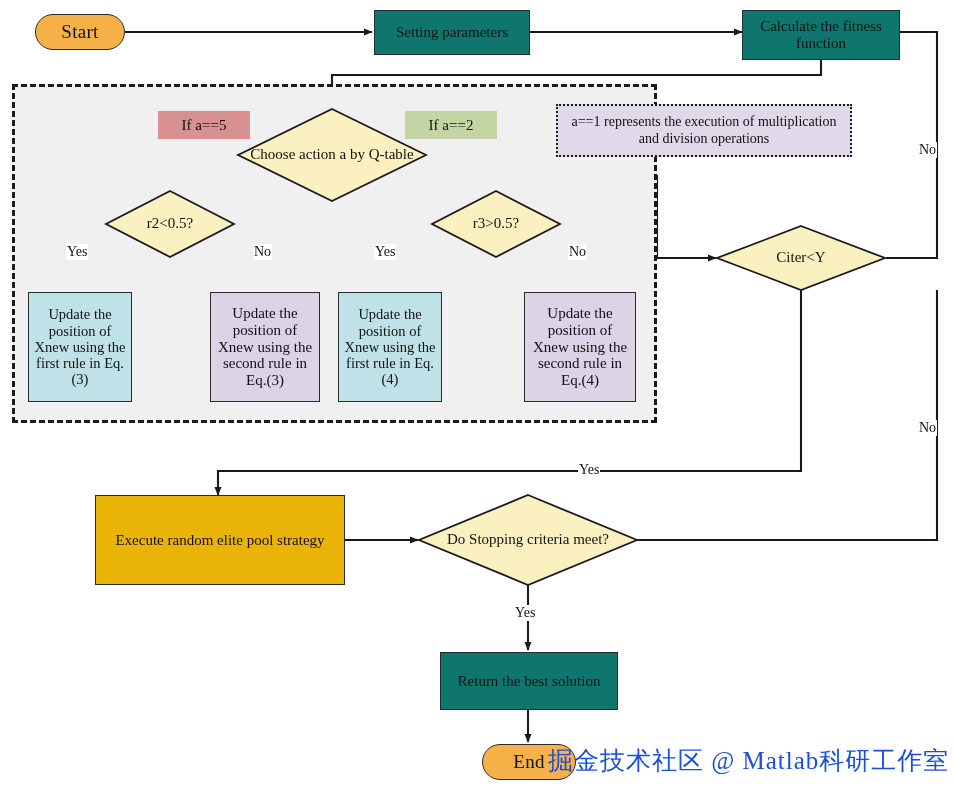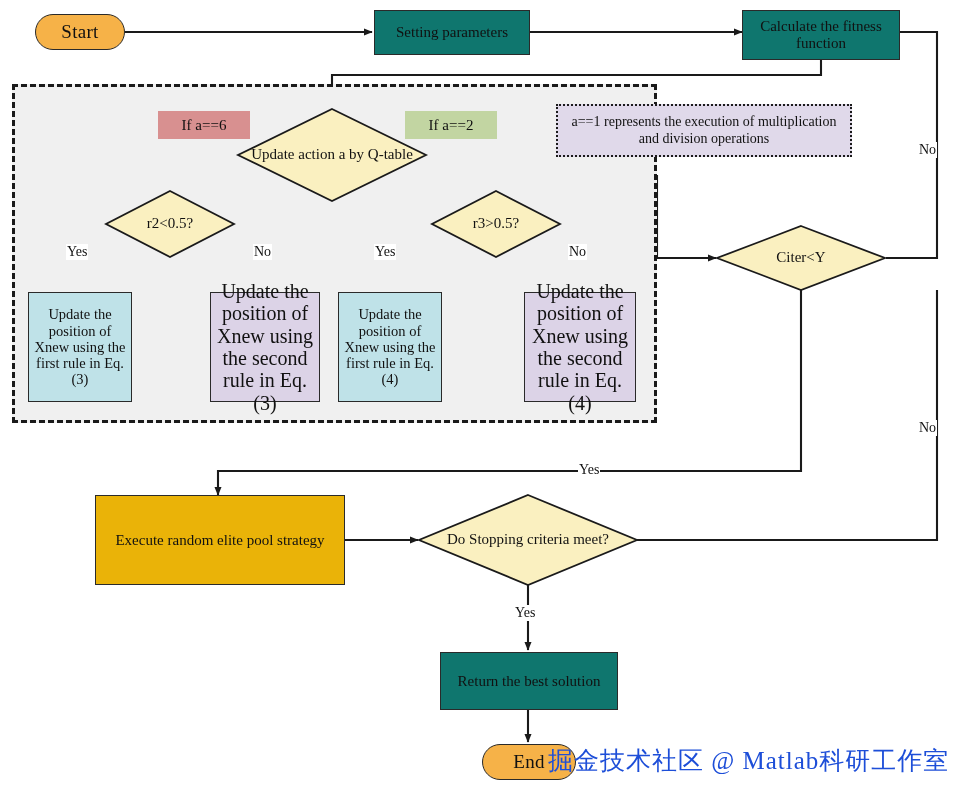--- a/index.html
+++ b/index.html
@@ -152,7 +152,7 @@
 
   <div class="node process" style="left:742px; top:10px; width:158px; height:50px;">Calculate the fitness function</div>
 
-  <div class="label-box lb-red" style="left:158px; top:111px; width:92px; height:28px;">If a==6</div>
+  <div class="label-box lb-red" style="left:158px; top:111px; width:92px; height:28px;">If a==5</div>
   <div class="label-box lb-green" style="left:405px; top:111px; width:92px; height:28px;">If a==2</div>
 
   <div class="diamond-wrap" style="left:237px; top:108px; width:190px; height:94px;">

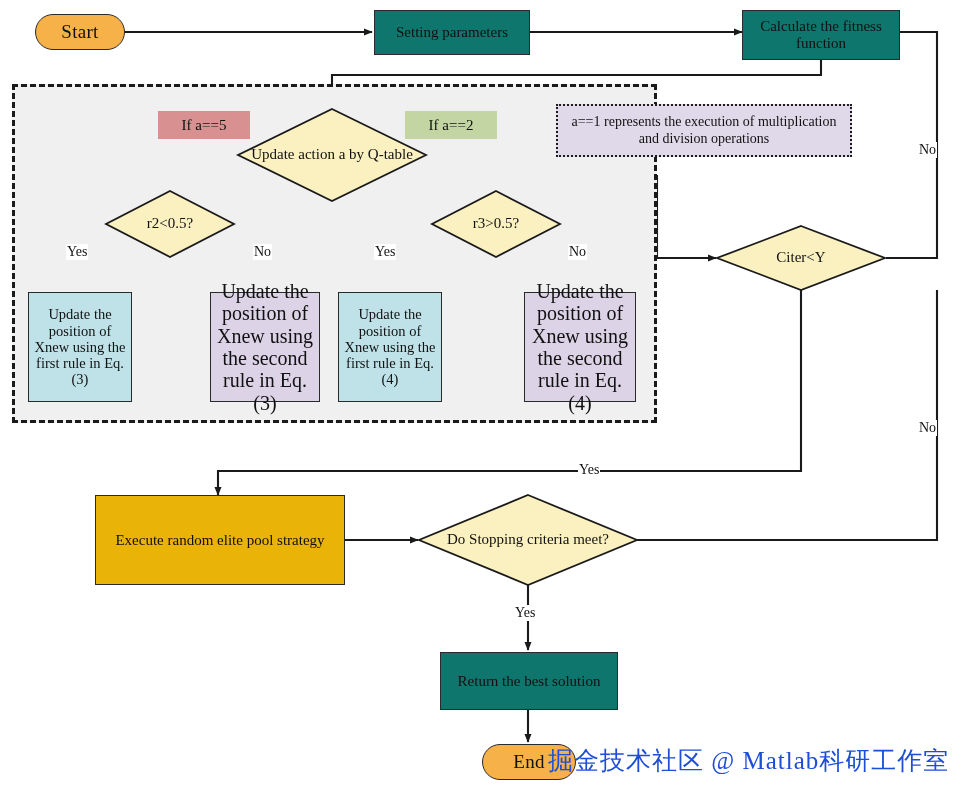--- a/index.html
+++ b/index.html
@@ -159,7 +159,7 @@
     <svg width="190" height="94" viewBox="0 0 190 94">
       <polygon points="95,1 189,47 95,93 1,47" fill="#faf0c0" stroke="#1a1a1a" stroke-width="1.8"></polygon>
     </svg>
-    <div class="diamond-text">Update action a by Q-table</div>
+    <div class="diamond-text">Choose action a by Q-table</div>
   </div>
 
   <div class="diamond-wrap" style="left:105px; top:190px; width:130px; height:68px;">

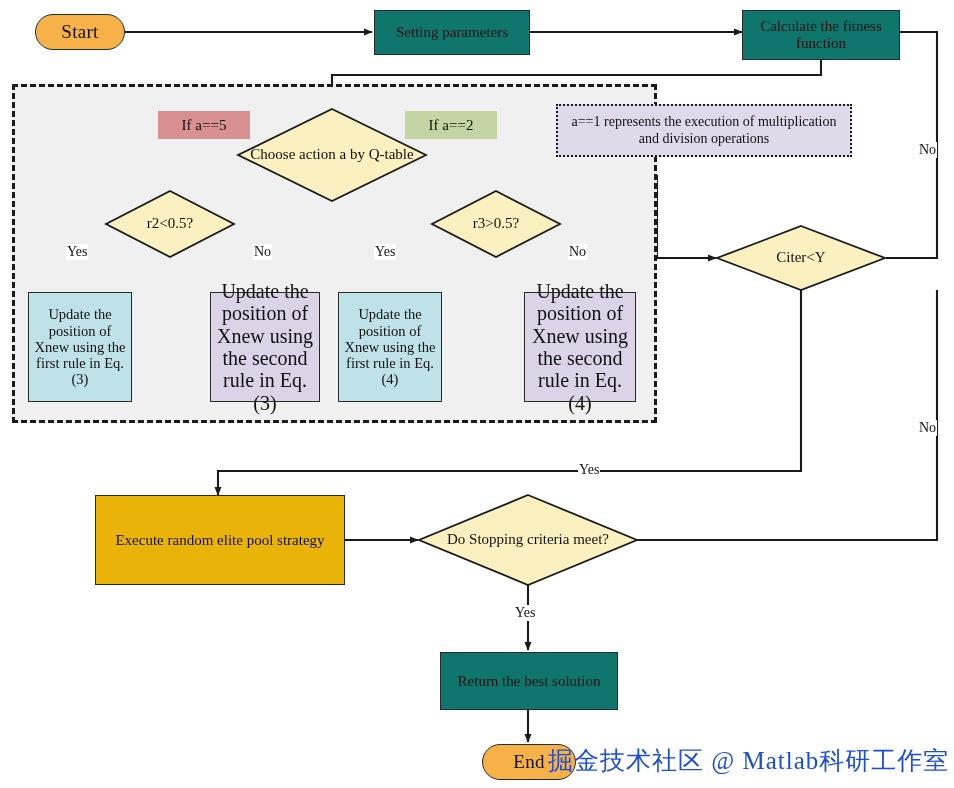--- a/index.html
+++ b/index.html
@@ -38,7 +38,7 @@
     padding: 2px 6px;
   }
   .proc-blue { background:#bfe2e8; font-size:14.5px; padding:2px 3px; }
-  .proc-purple { background:#dcd3e7; font-size:20px; padding:2px 3px; }
+  .proc-purple { background:#dcd3e7; font-size:15px; padding:2px 3px; }
   .proc-lav { background:#eab308; font-size:15px; padding:2px 8px; }
 
   .label-box {

